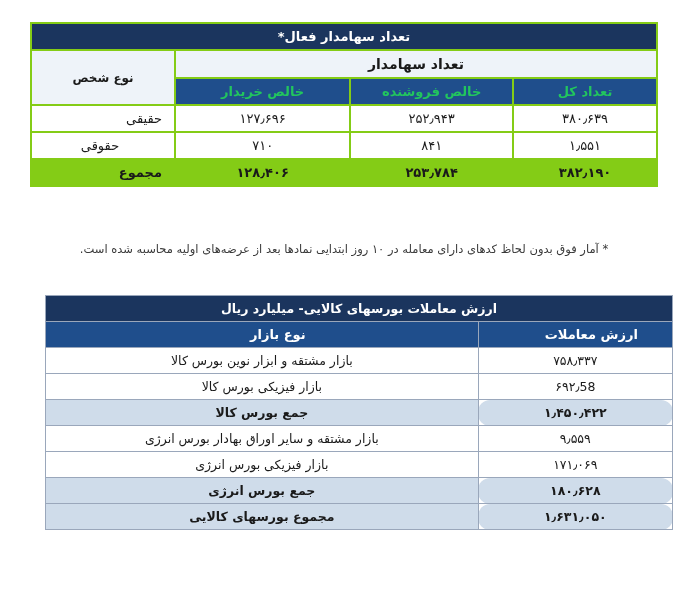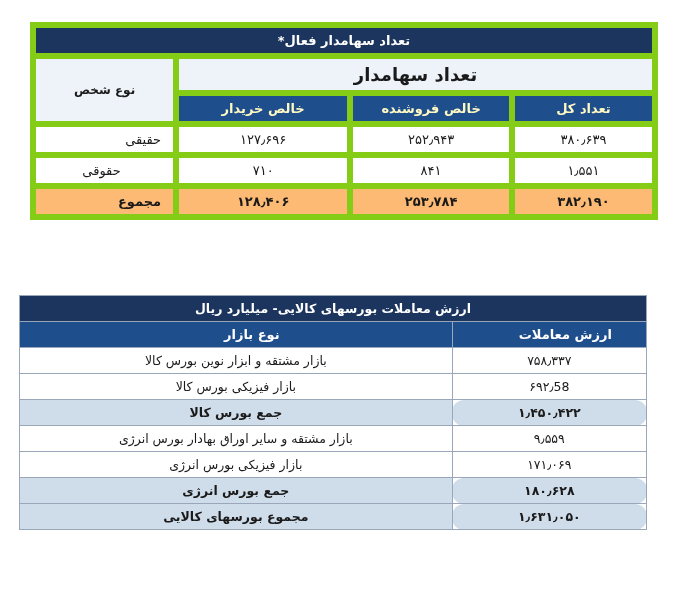--- a/index.html
+++ b/index.html
@@ -46,7 +46,7 @@
     letter-spacing: 0;
   }
   #table1 td, #table1 th {
-    border: 6px solid #84cc16;
+    border: 2px solid #84cc16;
     font-size: 13px;
     padding: 5px 6px;
     text-align: center;

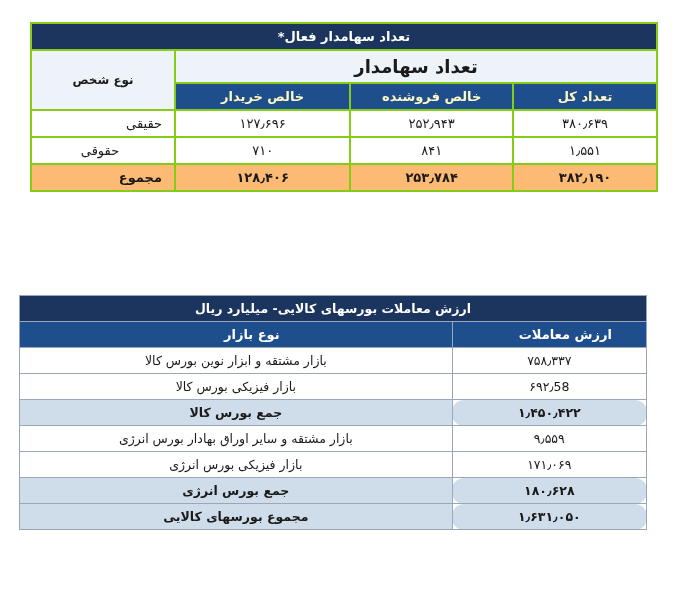--- a/index.html
+++ b/index.html
@@ -134,7 +134,7 @@
           <td class="title-bar" colspan="4">تعداد سهامدار فعال*</td>
         </tr>
         <tr>
-          <td class="cell-lighter" colspan="3" style="font-weight:bold;font-size:18px;">تعداد سهامدار</td>
+          <td class="cell-lighter" colspan="3" style="font-weight:bold;font-size:14px;">تعداد سهامدار</td>
           <td class="cell-lighter" rowspan="2" style="font-weight:bold;font-size:12px;">نوع شخص</td>
         </tr>
         <tr>

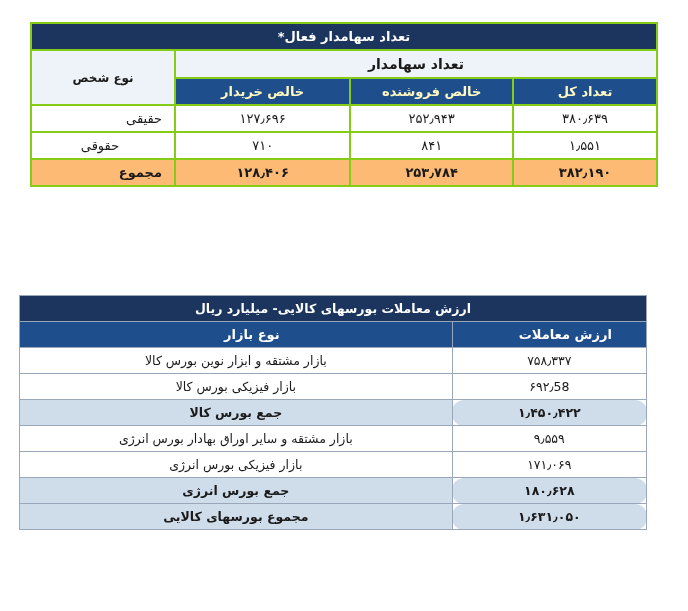--- a/index.html
+++ b/index.html
@@ -54,7 +54,7 @@
   }
   .hdr-dark {
     background: #1f4e8c;
-    color: #fef9c3;
+    color: #22c55e;
     font-weight: bold;
   }
   .cell-white {

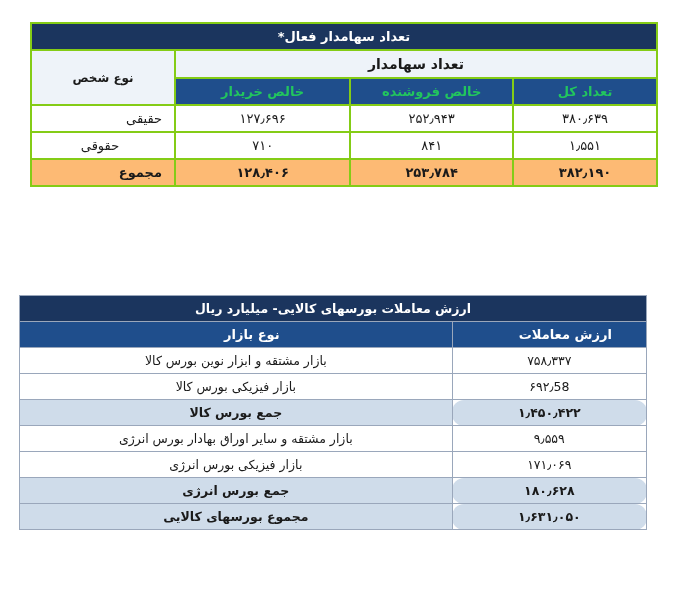--- a/index.html
+++ b/index.html
@@ -64,7 +64,7 @@
     background: #eef3f9;
   }
   .sum-row td {
-    background: #fdba74;
+    background: #84cc16;
     font-weight: bold;
     font-size: 13.5px;
   }

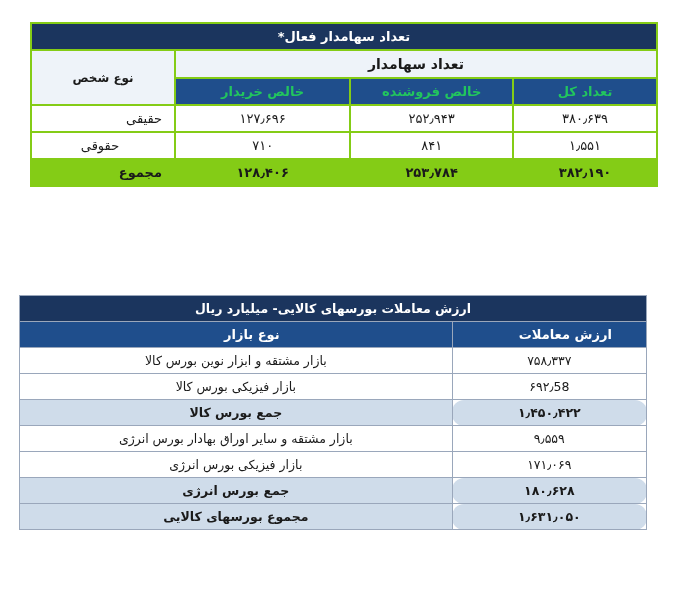--- a/index.html
+++ b/index.html
@@ -165,6 +165,7 @@
     </table>
   </div>
 
+  <div id="footnote">* آمار فوق بدون لحاظ کدهای دارای معامله در ۱۰ روز ابتدایی نمادها بعد از عرضه‌های اولیه محاسبه شده است.</div>
 
   <div class="table-block" id="table2">
     <table>

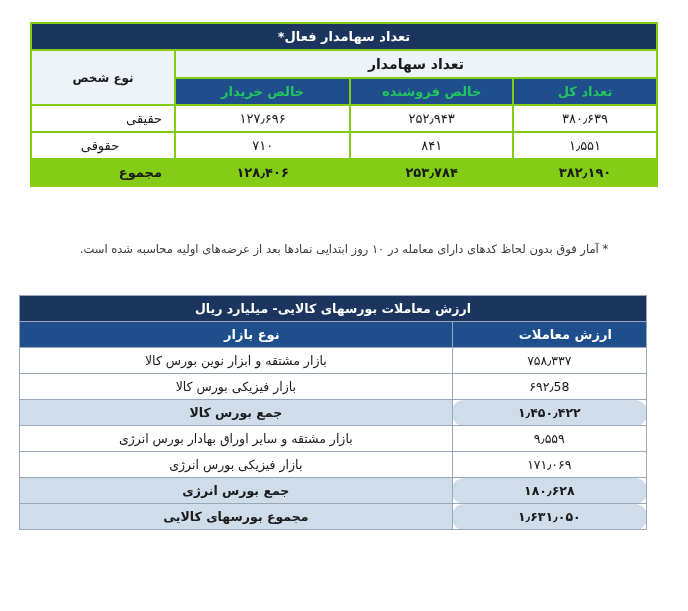--- a/index.html
+++ b/index.html
@@ -87,7 +87,7 @@
 
   
   #table2 {
-    left: 19px;
+    left: 45px;
     top: 295px;
     width: 628px;
   }

